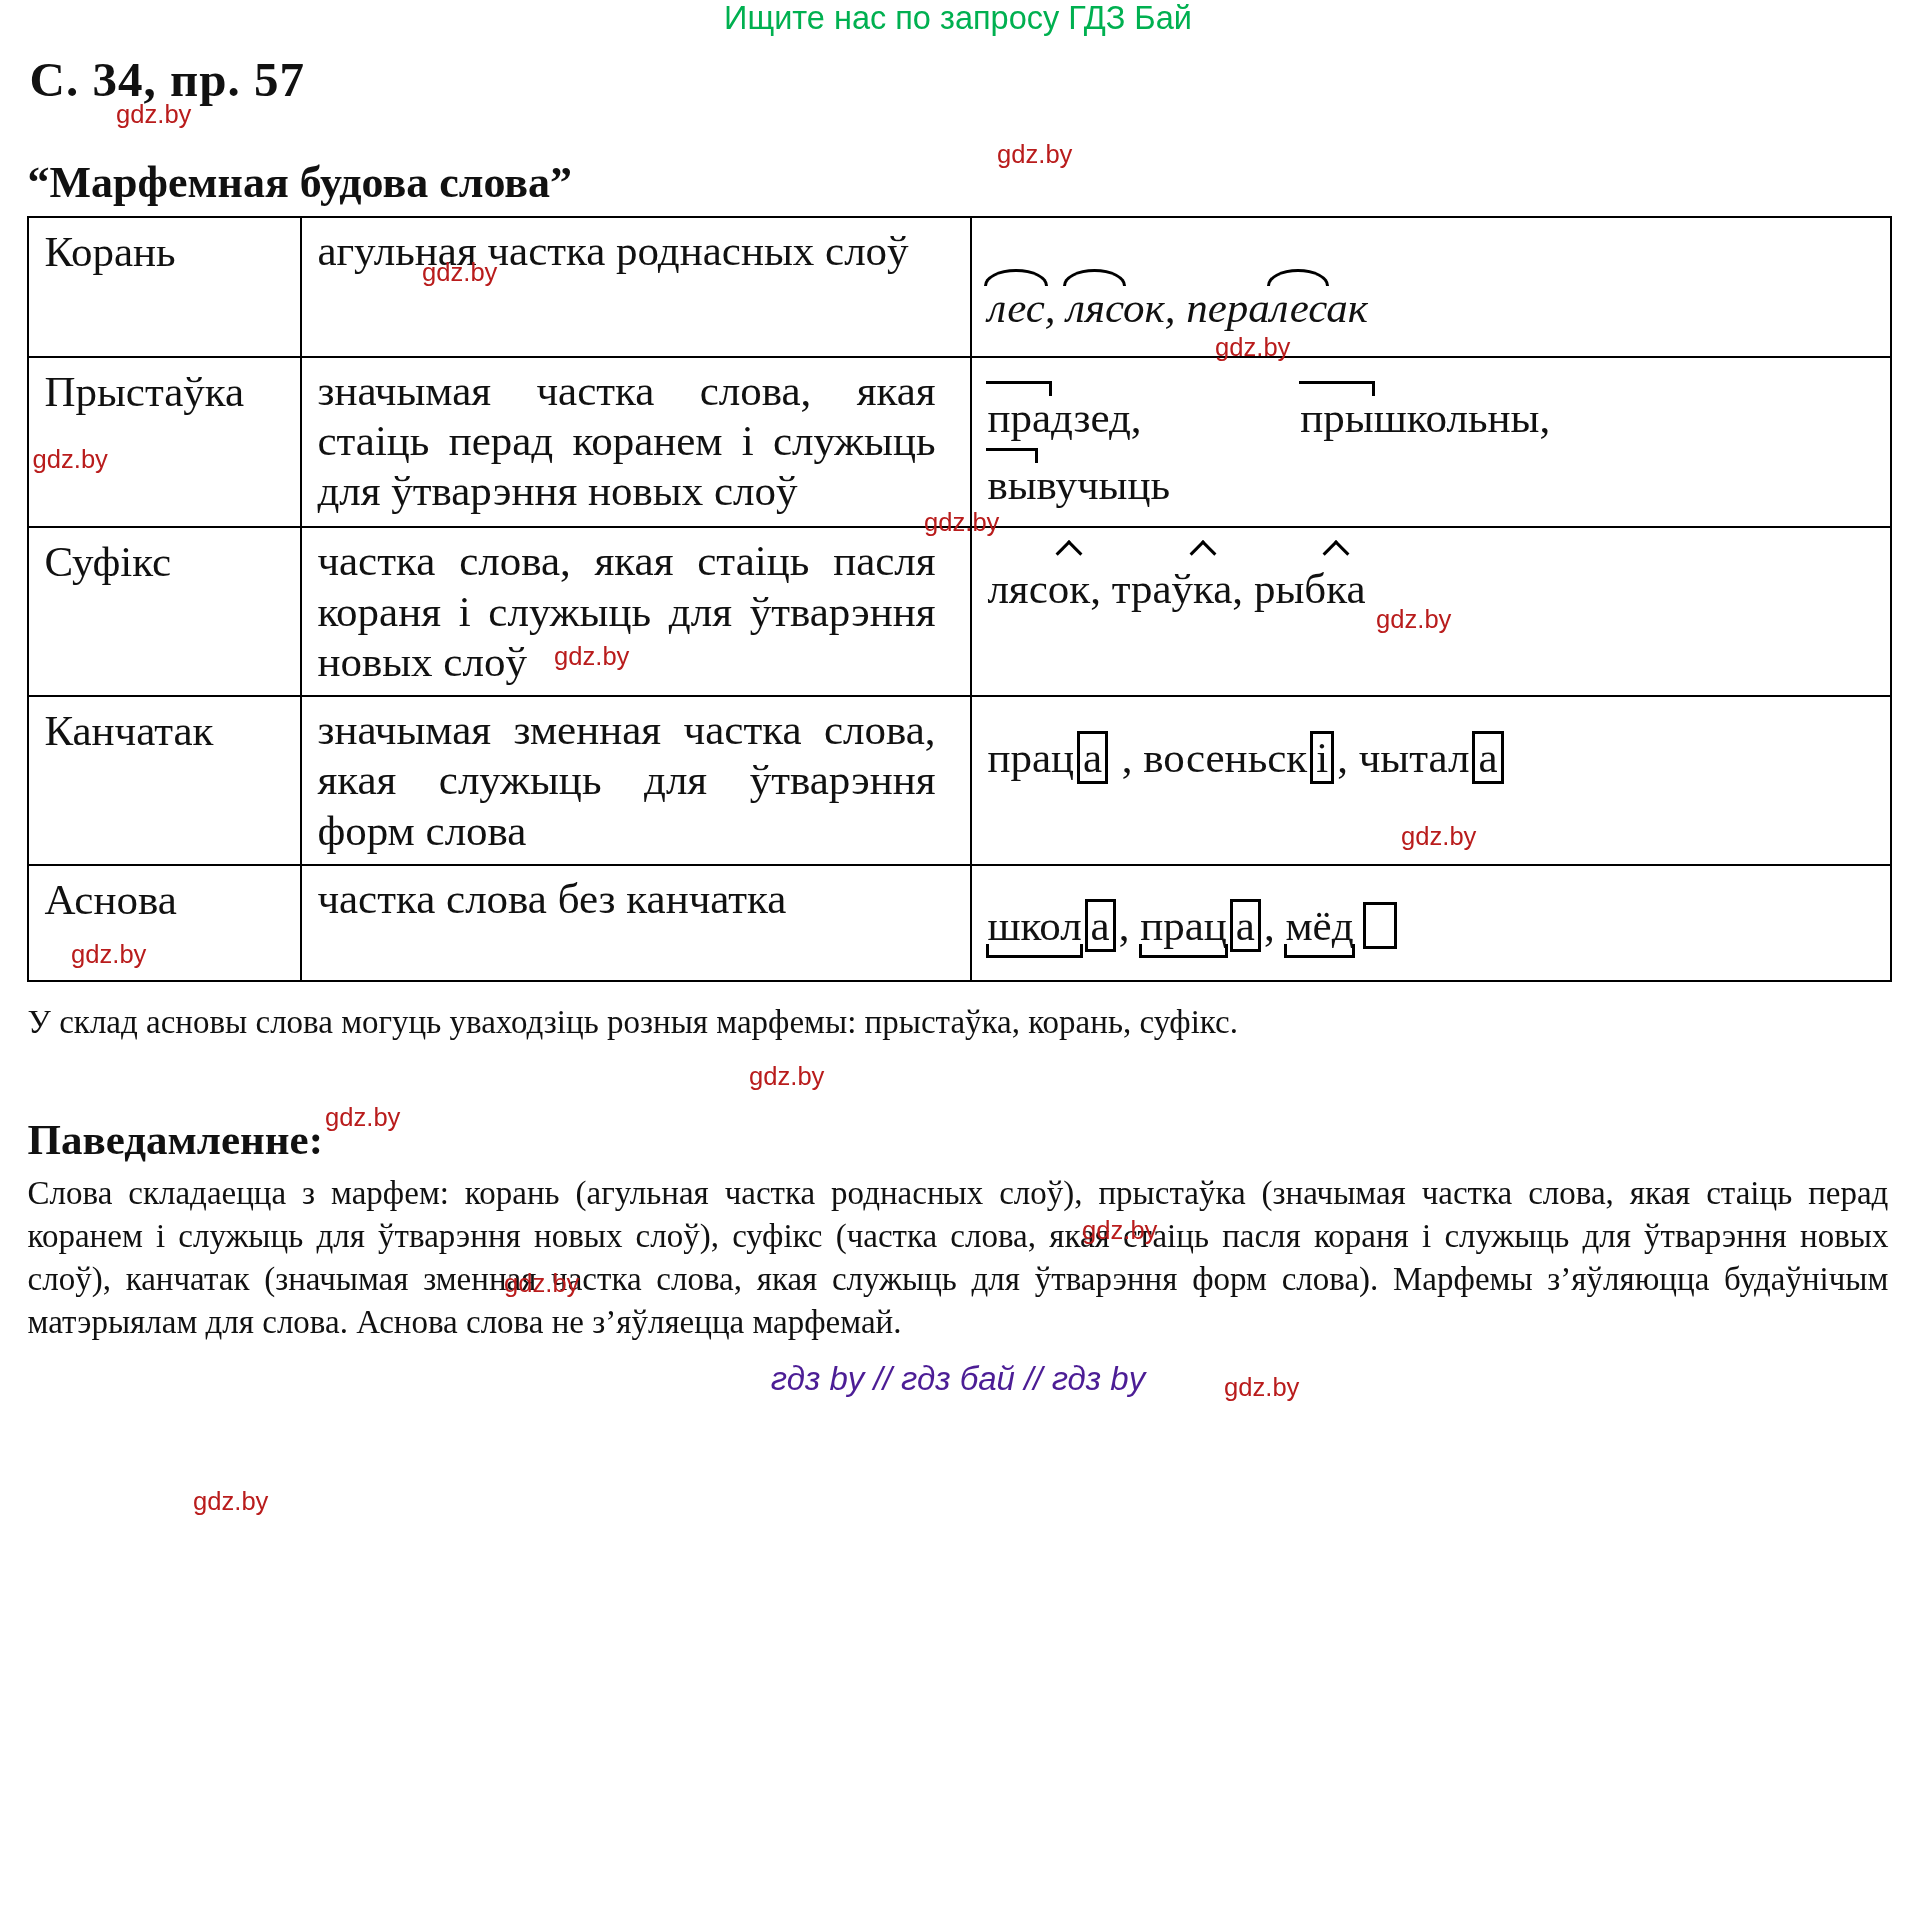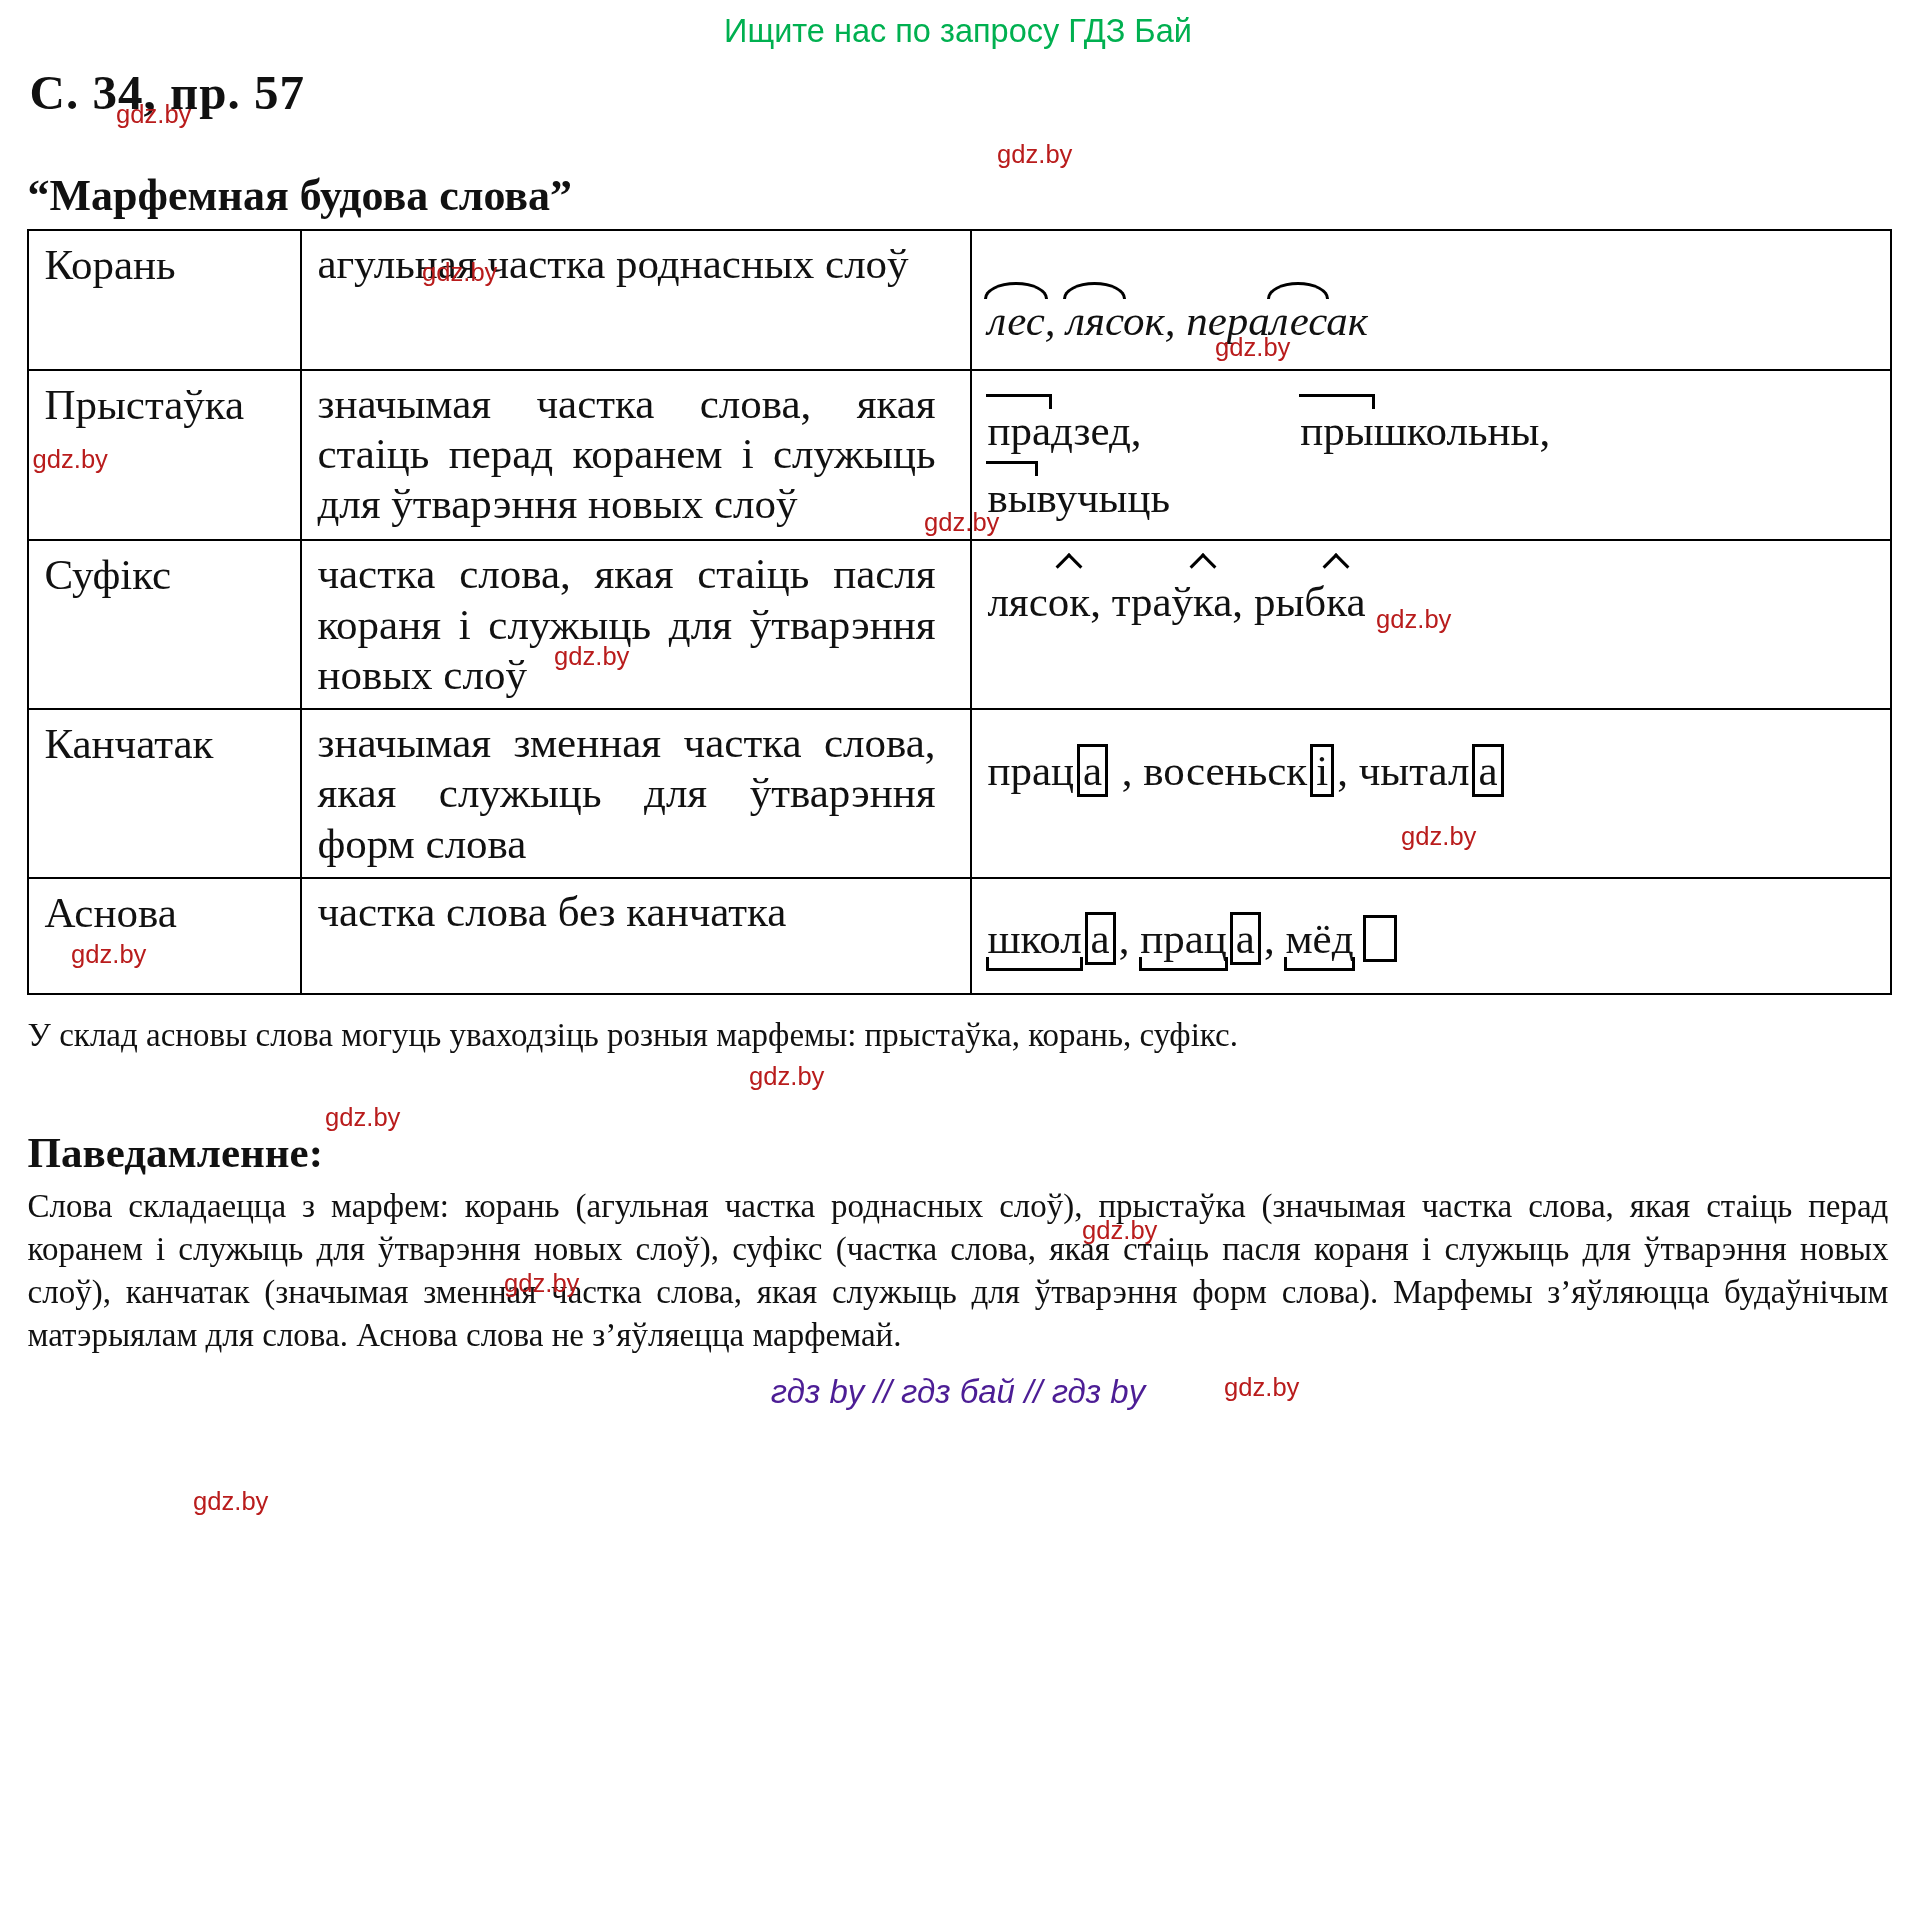--- a/index.html
+++ b/index.html
@@ -9,7 +9,7 @@
     overflow:hidden;
   }
   .banner{
-    padding-top:13px;text-align:center;
+    padding-top:0;text-align:center;
     font-family:"Liberation Sans", sans-serif;
     font-size:32.5px;color:#00b050;
   }

